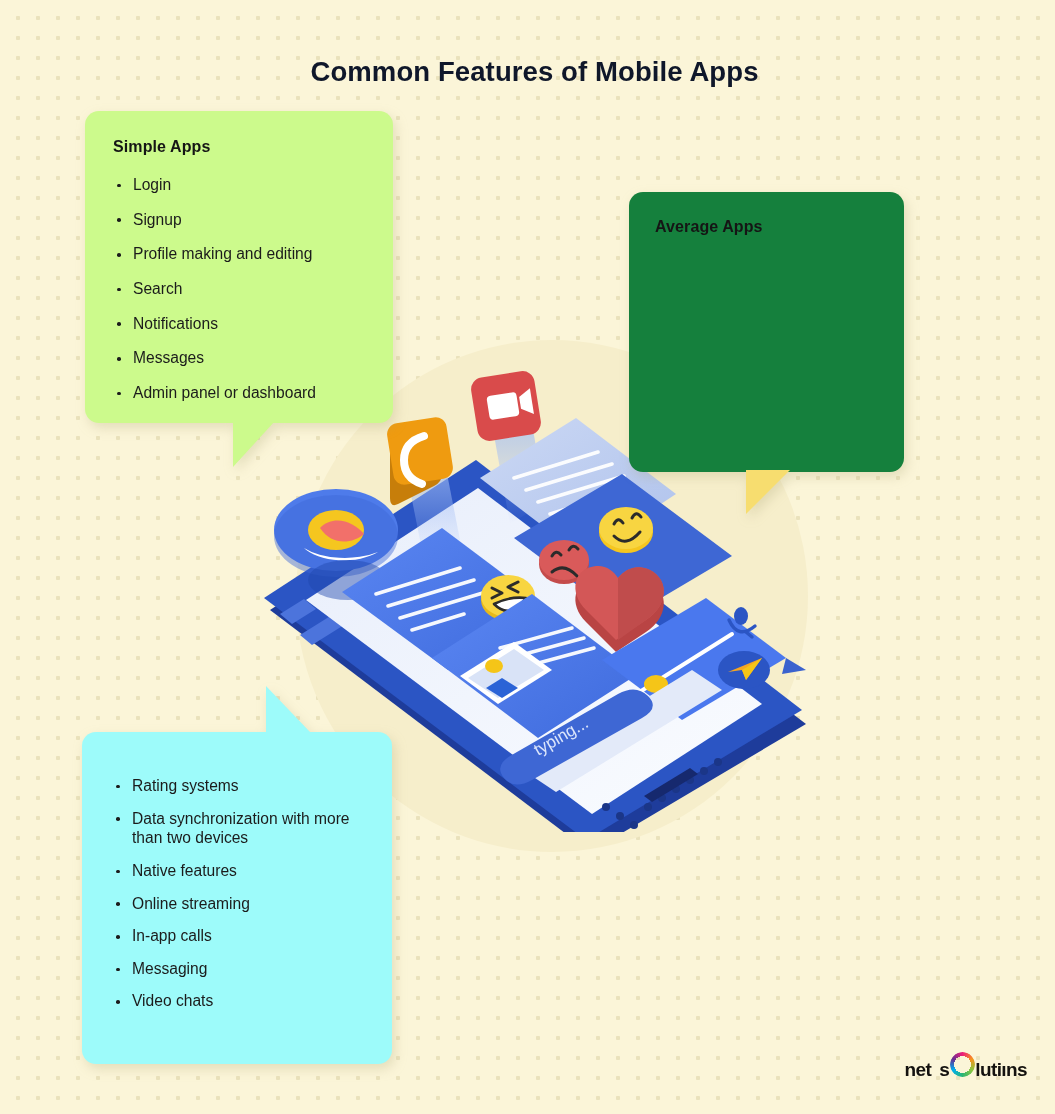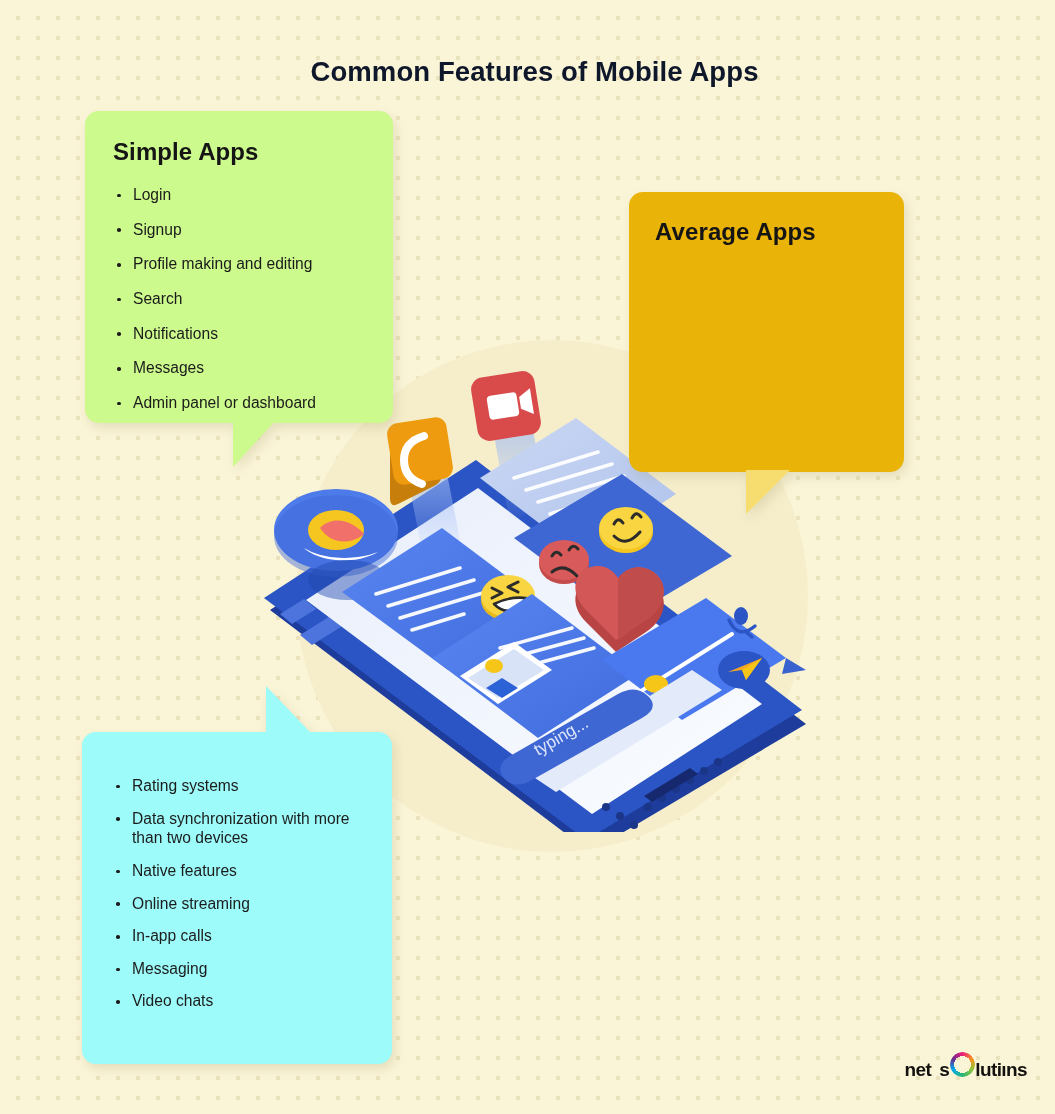--- a/index.html
+++ b/index.html
@@ -38,7 +38,7 @@
   }
   .card h3{
     margin:0;
-    font-size:24px;font-weight:bold;color:#151515;
+    font-size:16px;font-weight:bold;color:#151515;
     letter-spacing:.1px;
   }
   .card ul{margin:0;padding:0;list-style:none;}

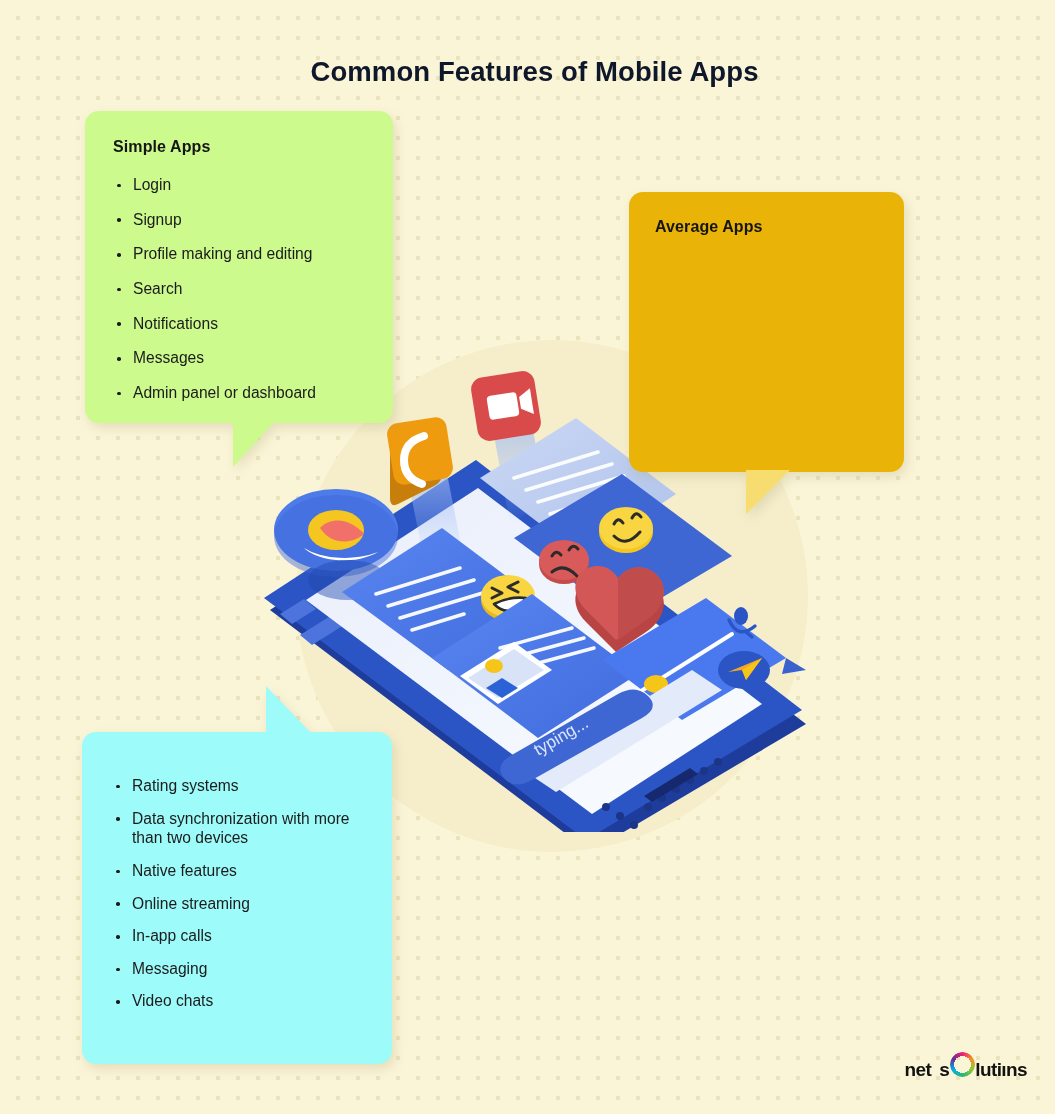--- a/index.html
+++ b/index.html
@@ -71,7 +71,7 @@
   
   #card-average{
     left:629px;top:192px;width:275px;height:280px;
-    background:#eab308;
+    background:#15803d;
     padding:26px 0 0 26px;
   }
   #card-average ul{margin-top:17px;}

